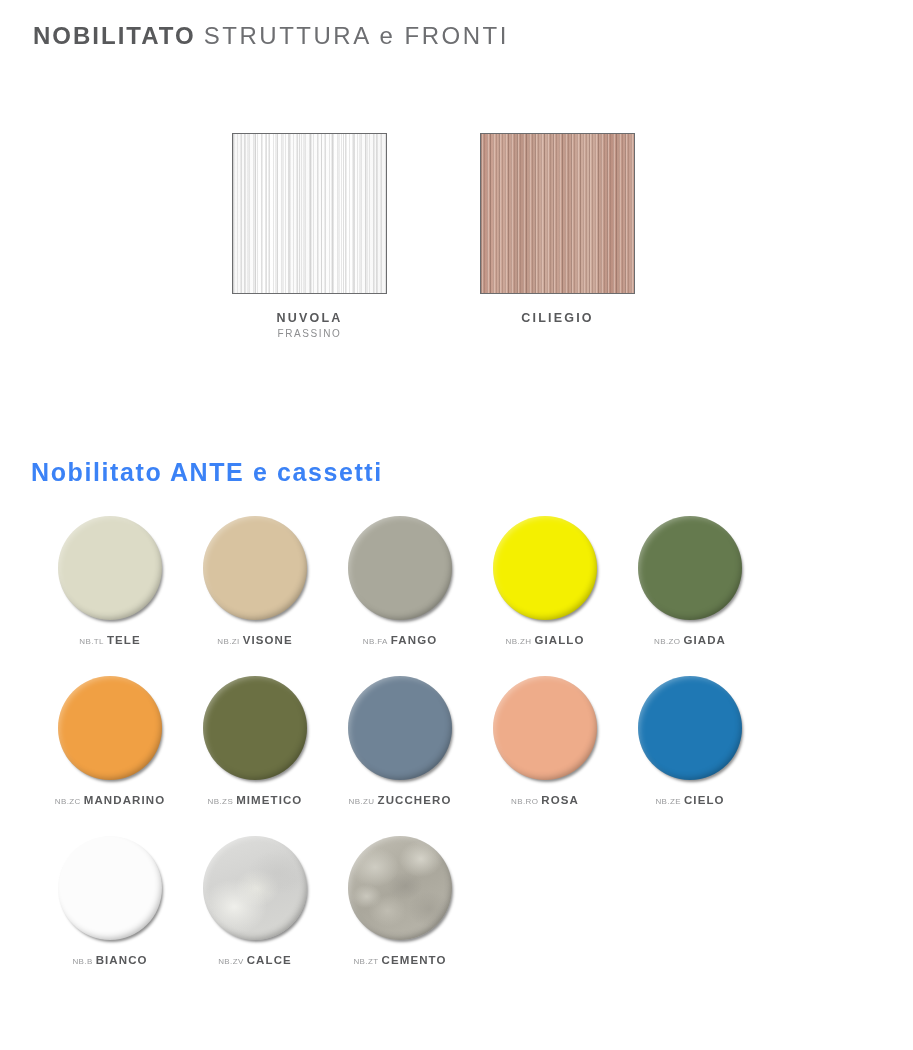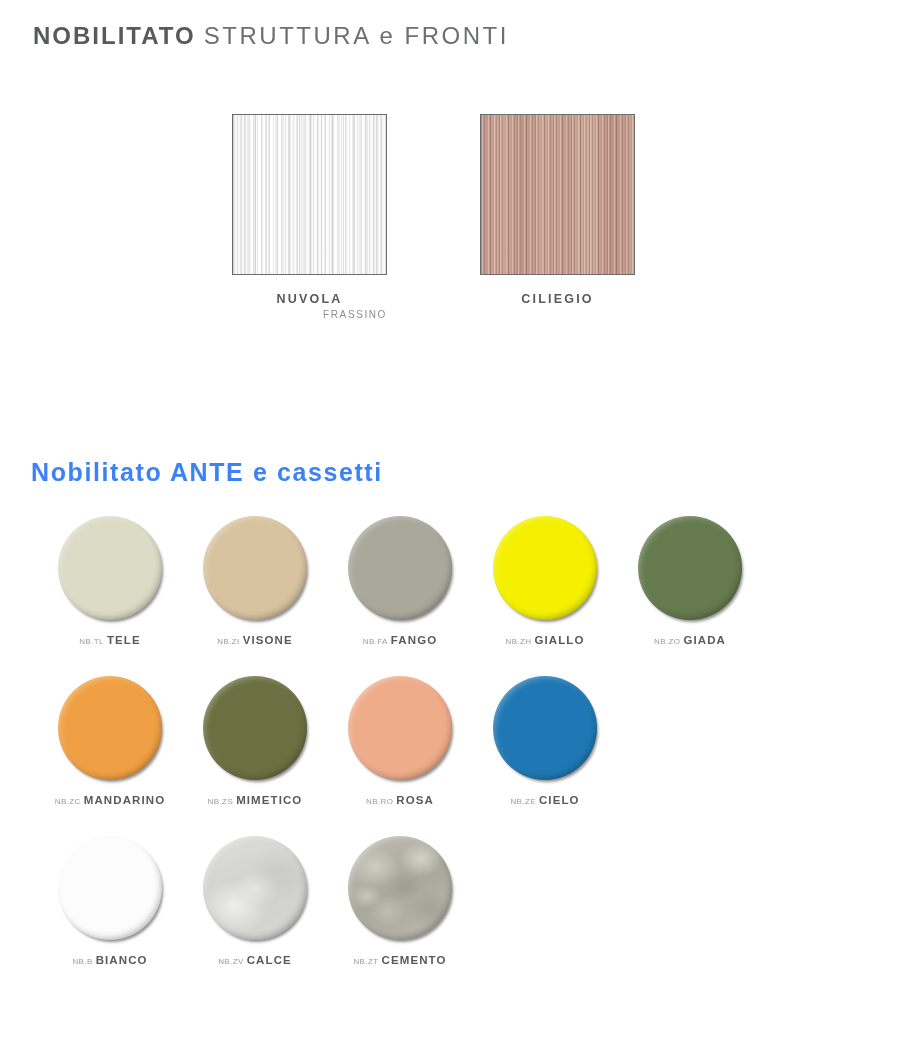--- a/index.html
+++ b/index.html
@@ -50,6 +50,7 @@
   
   .panel-group {
     position: absolute;
+    margin-top: 19px;
   }
   .panel {
     width: 155px;

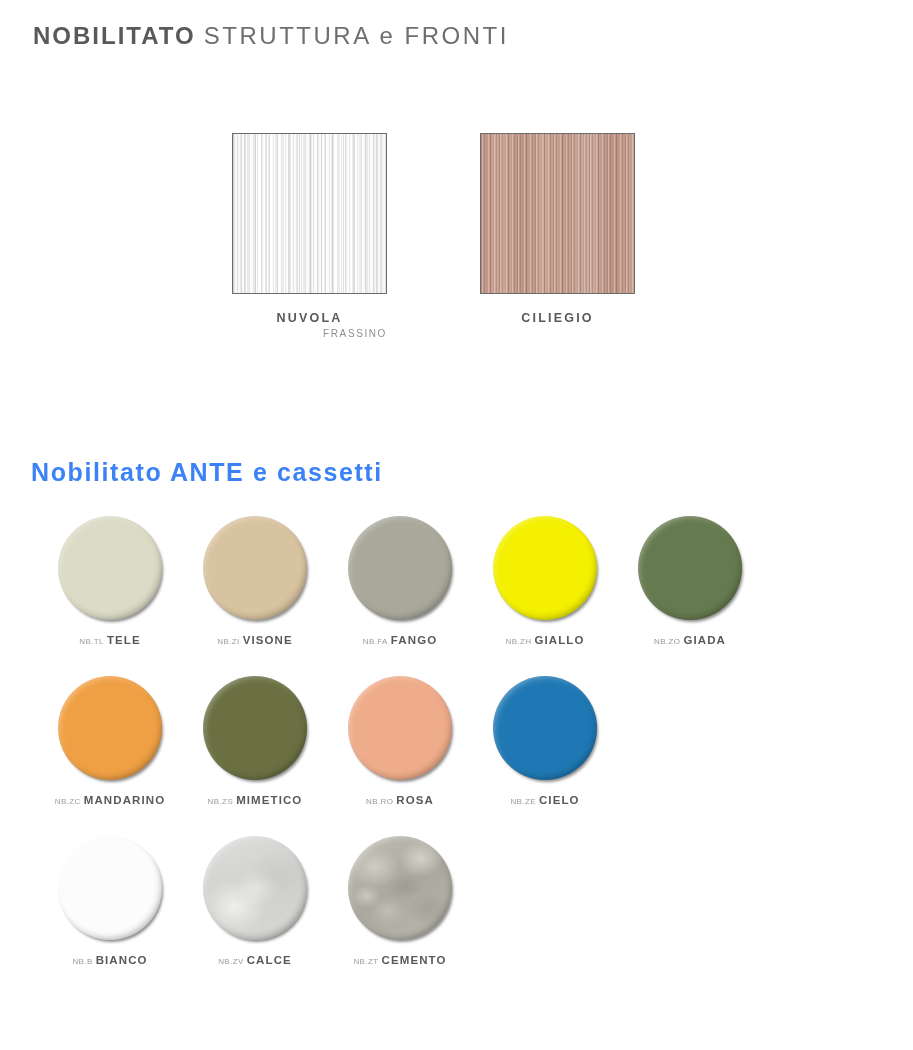--- a/index.html
+++ b/index.html
@@ -69,7 +69,7 @@
     color: #58595b;
   }
   .panel-sub {
-    text-align: right;
+    text-align: center;
     margin-top: 3px;
     font-size: 10px;
     font-weight: normal;

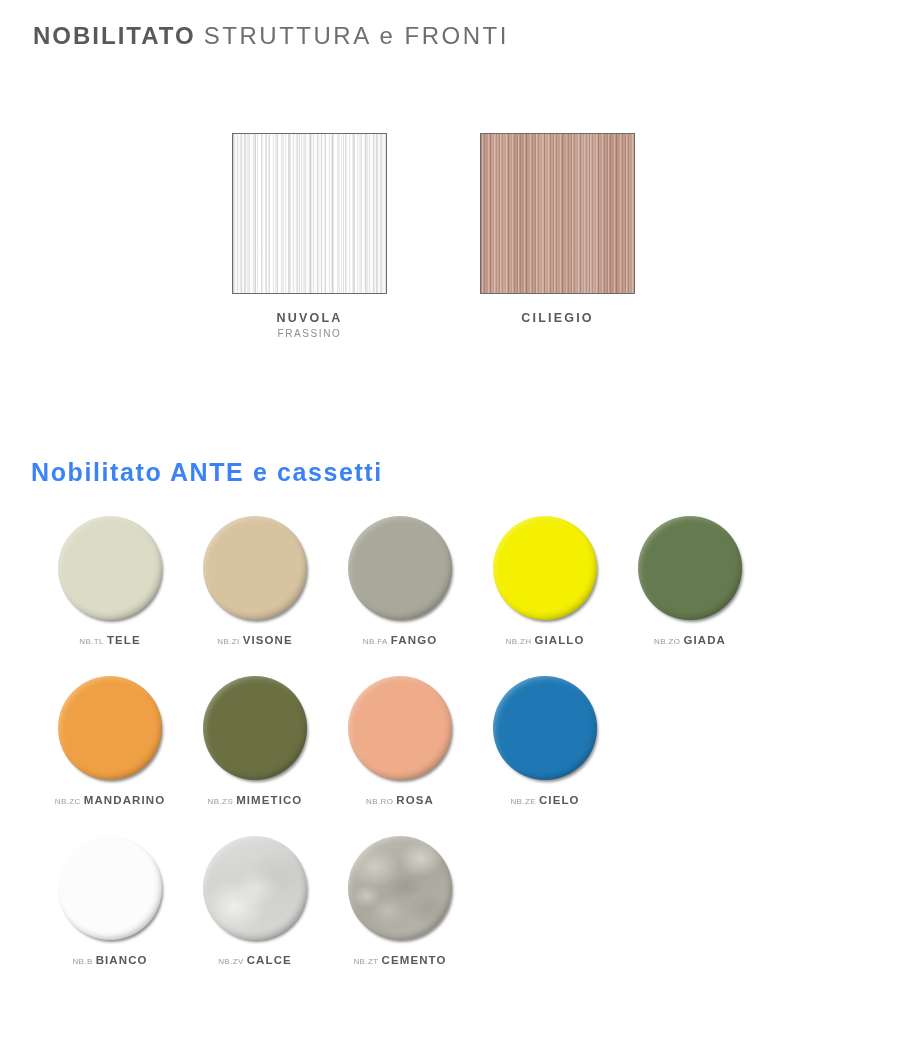--- a/index.html
+++ b/index.html
@@ -268,6 +268,14 @@
     </div>
     <div class="swatch-cell">
       <div class="circle-wrap">
+        <div class="circle" style="background-color: rgb(111, 131, 150);"></div>
+      </div>
+      <div class="swatch-label">
+        <span class="swatch-code">NB.ZU</span><span>ZUCCHERO</span>
+      </div>
+    </div>
+    <div class="swatch-cell">
+      <div class="circle-wrap">
         <div class="circle" style="background-color: rgb(238, 172, 138);"></div>
       </div>
       <div class="swatch-label">

